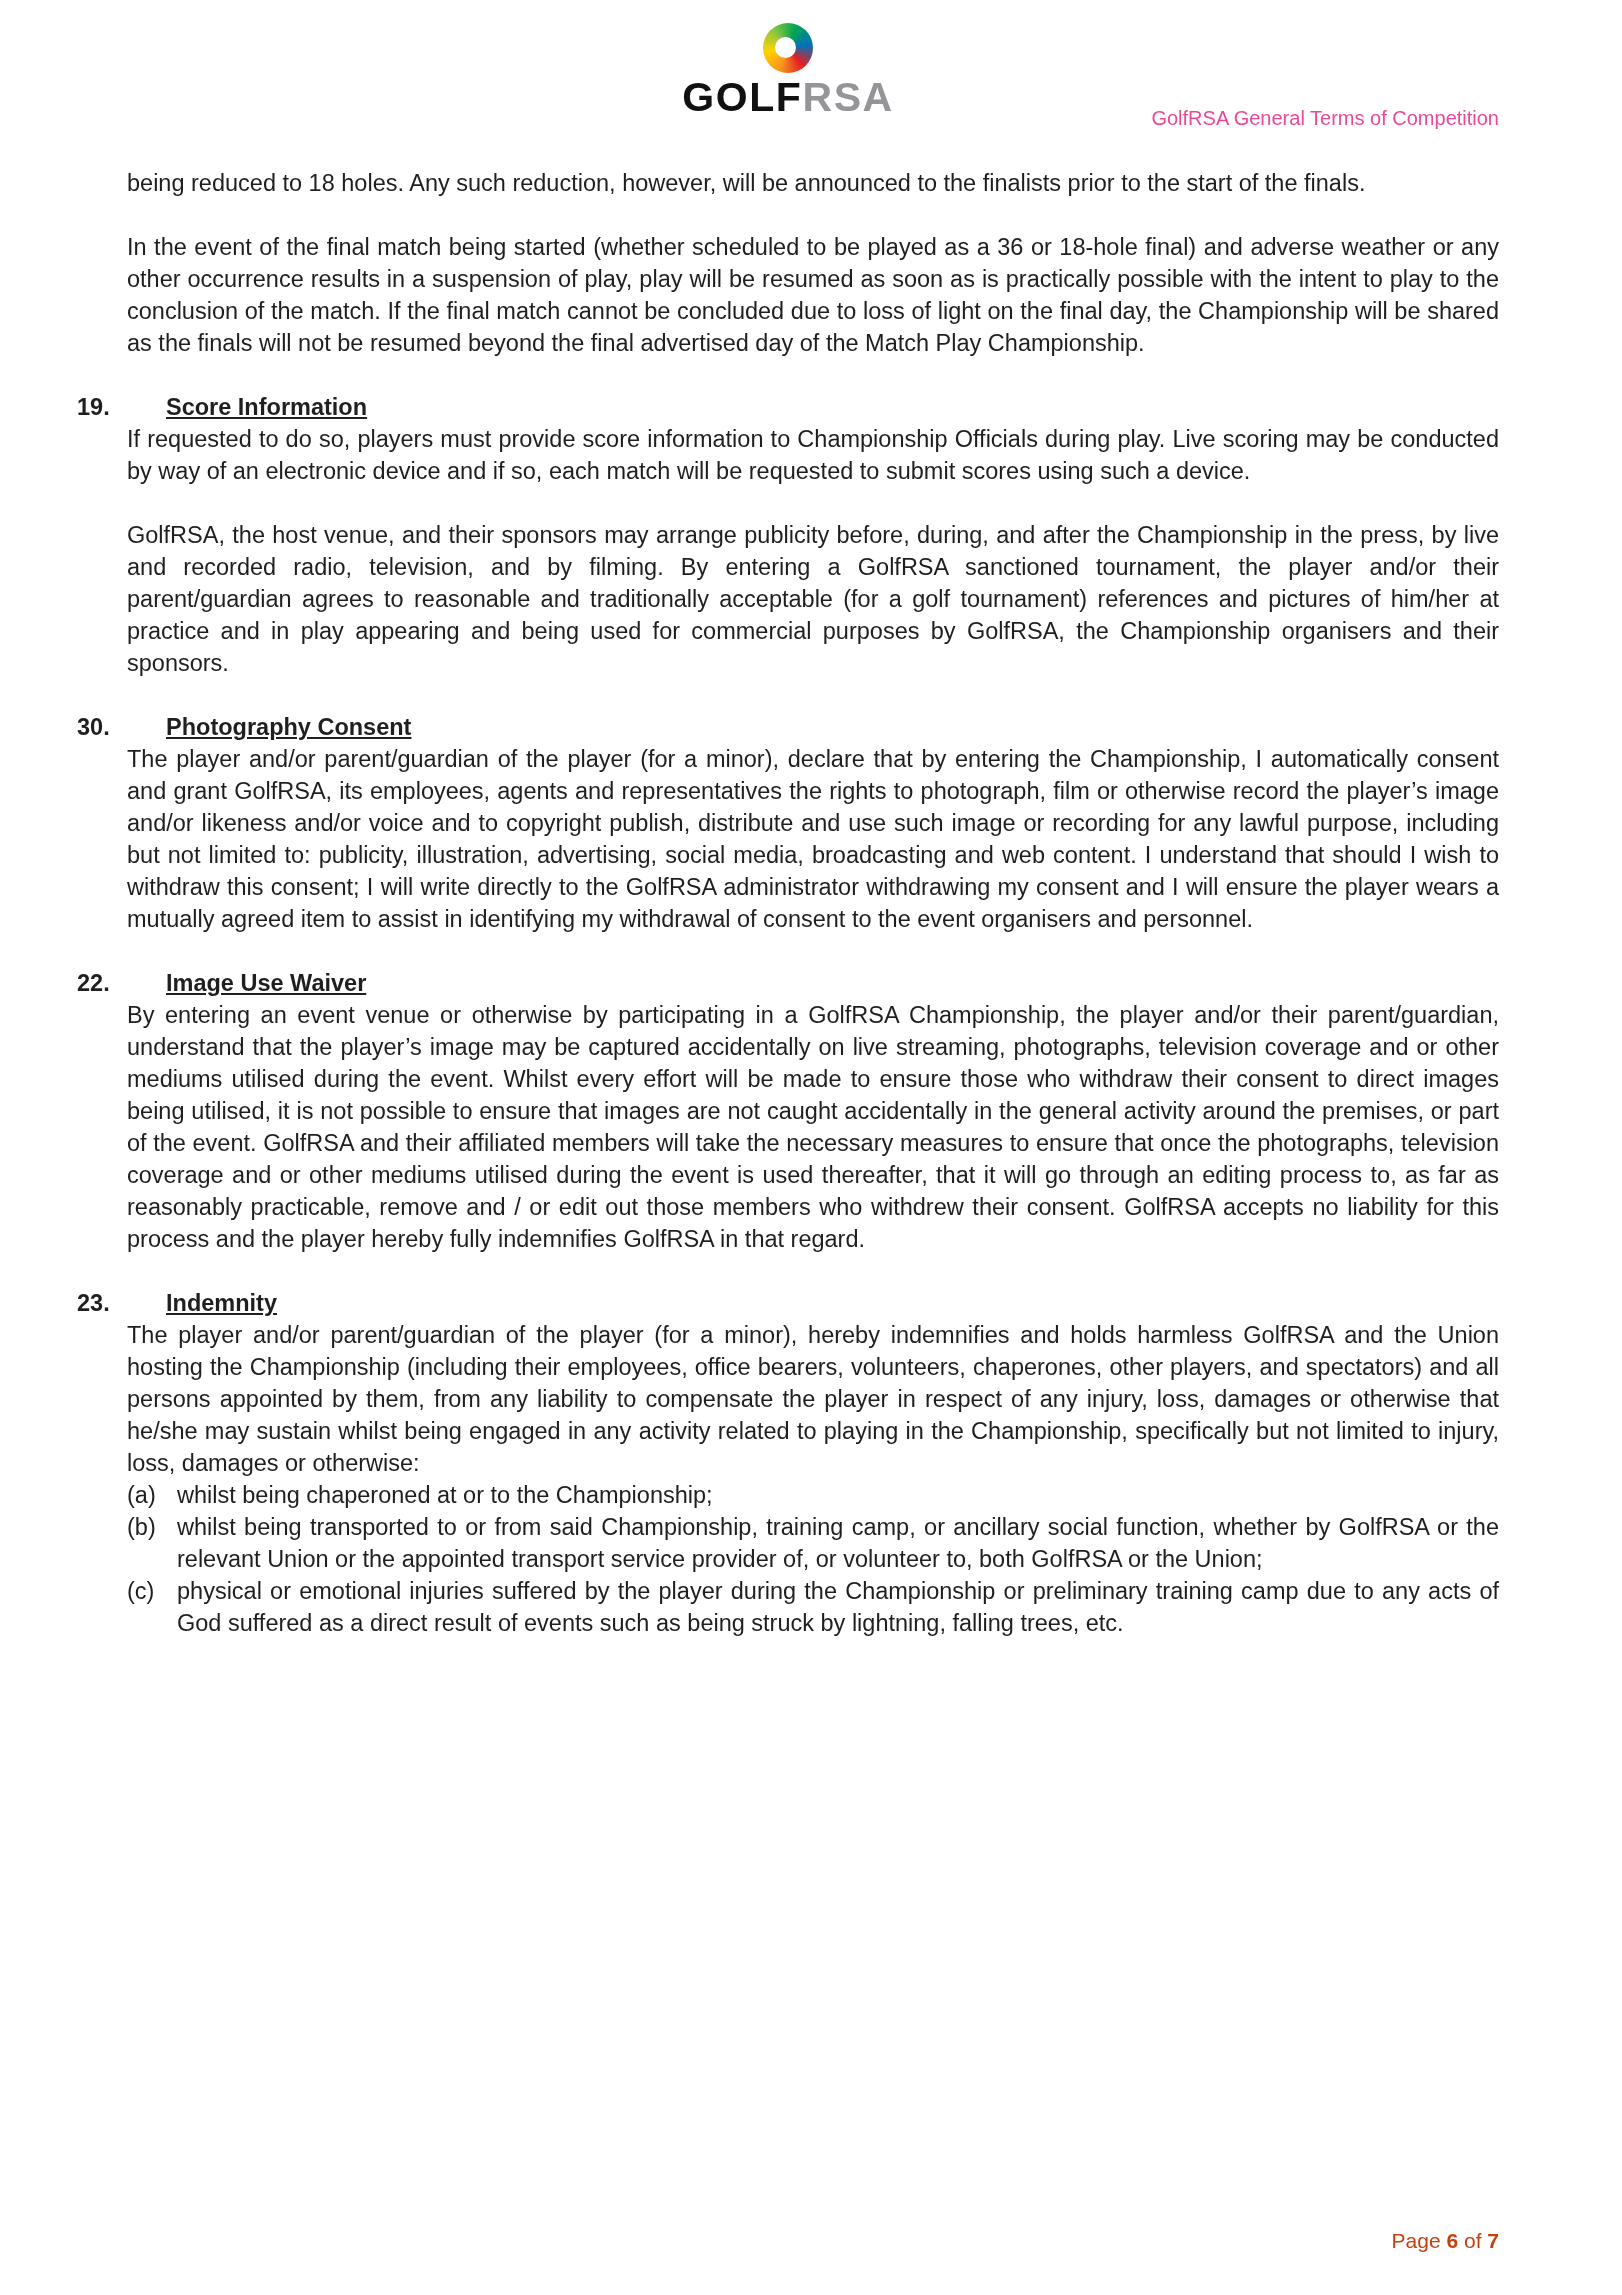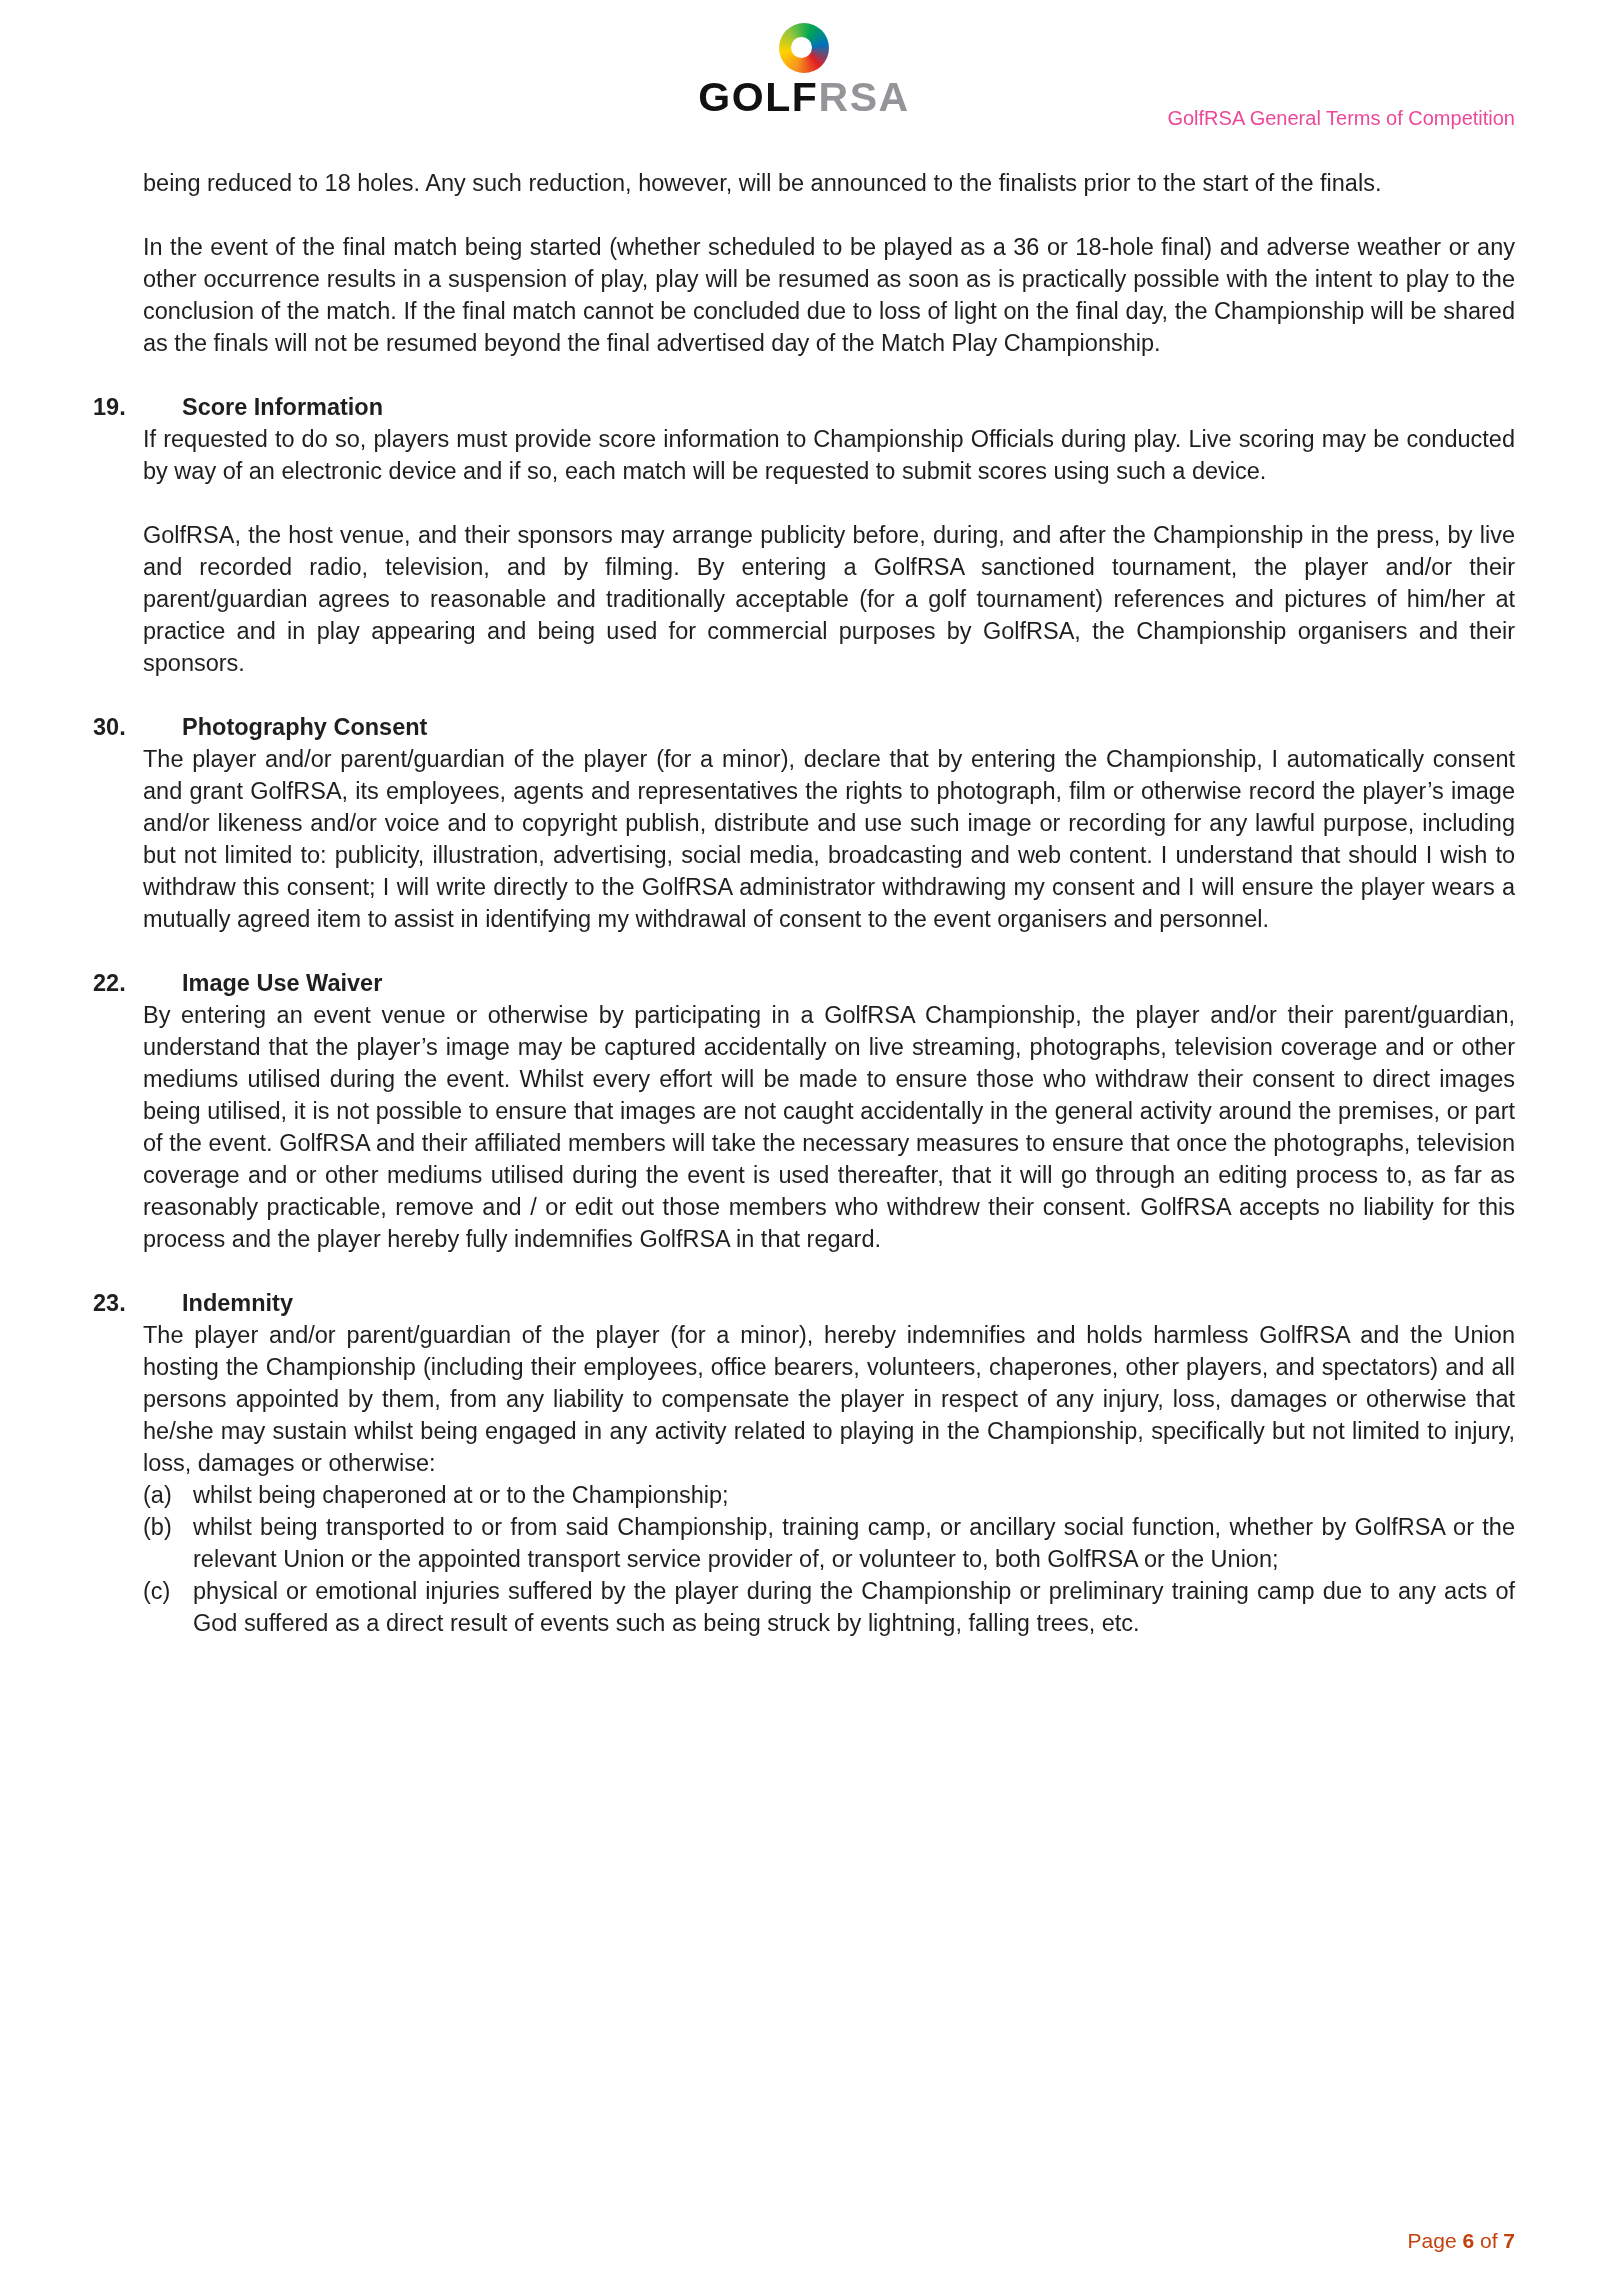--- a/index.html
+++ b/index.html
@@ -17,7 +17,6 @@
     padding: 23px 77px 32px 77px;
     background: #ffffff;
     overflow: hidden;
-    margin-left: 16px;
   }
   
   .header { position: relative; height: 144px; }

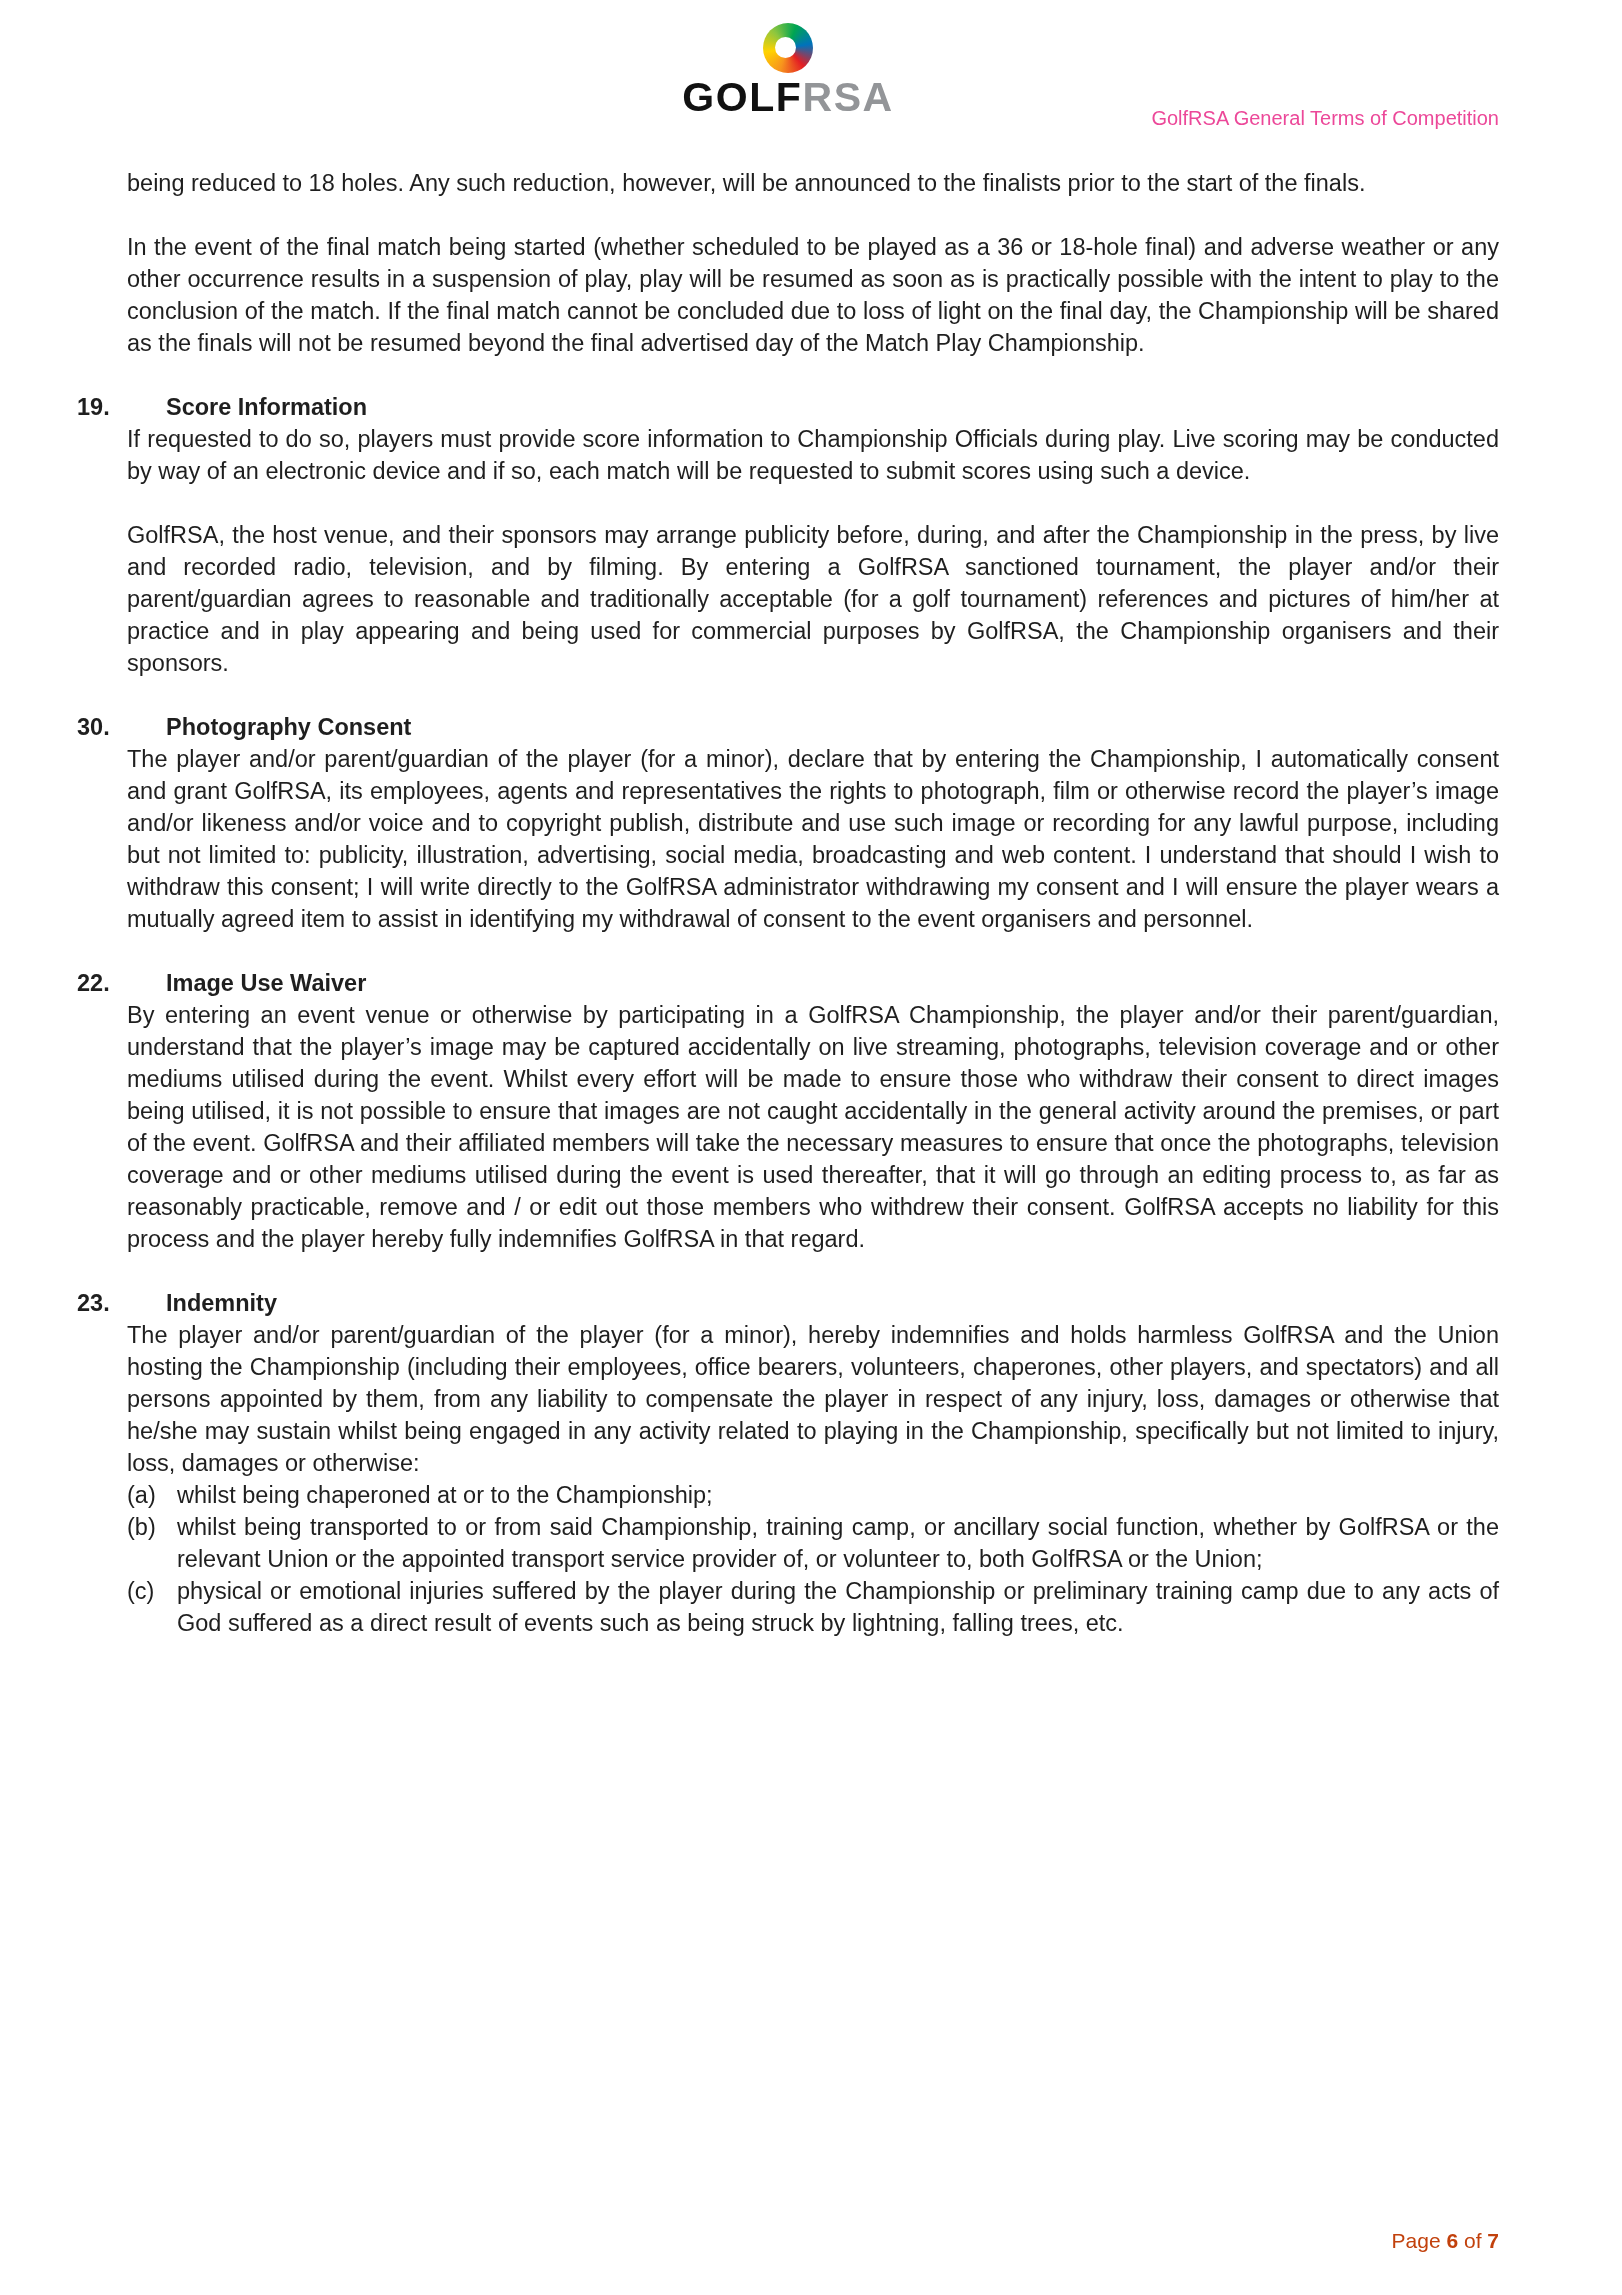--- a/index.html
+++ b/index.html
@@ -66,7 +66,7 @@
     gap: 39px;
   }
   .sec-num { flex: none; width: 50px; }
-  .sec-title { flex: 1; }
+  .sec-title { flex: 1; text-decoration: underline; }
   .list-item {
     display: flex;
     margin-left: 50px;

